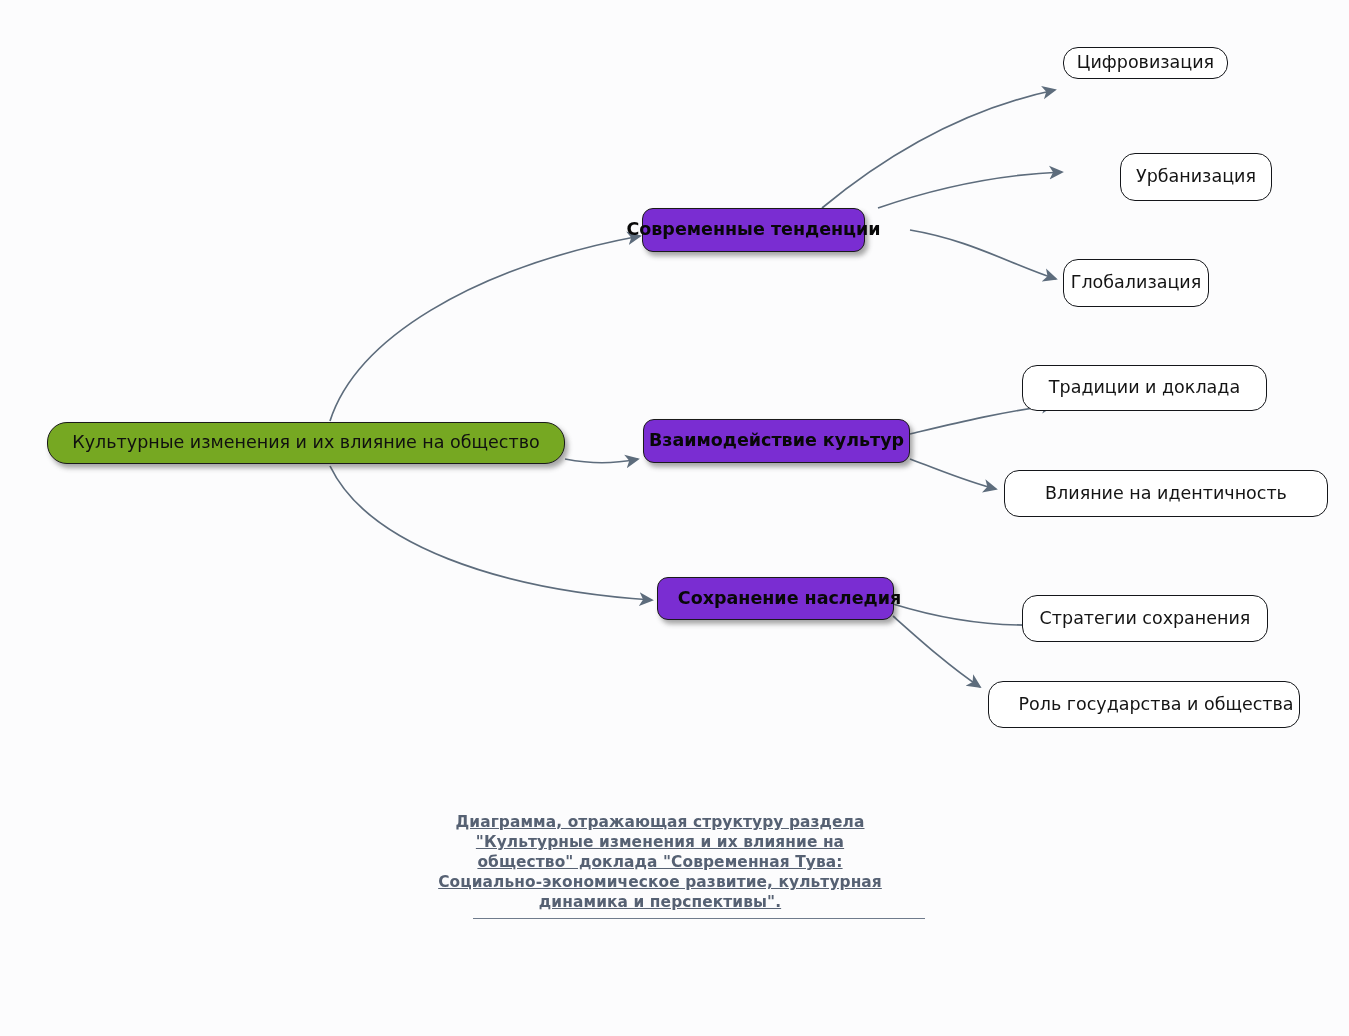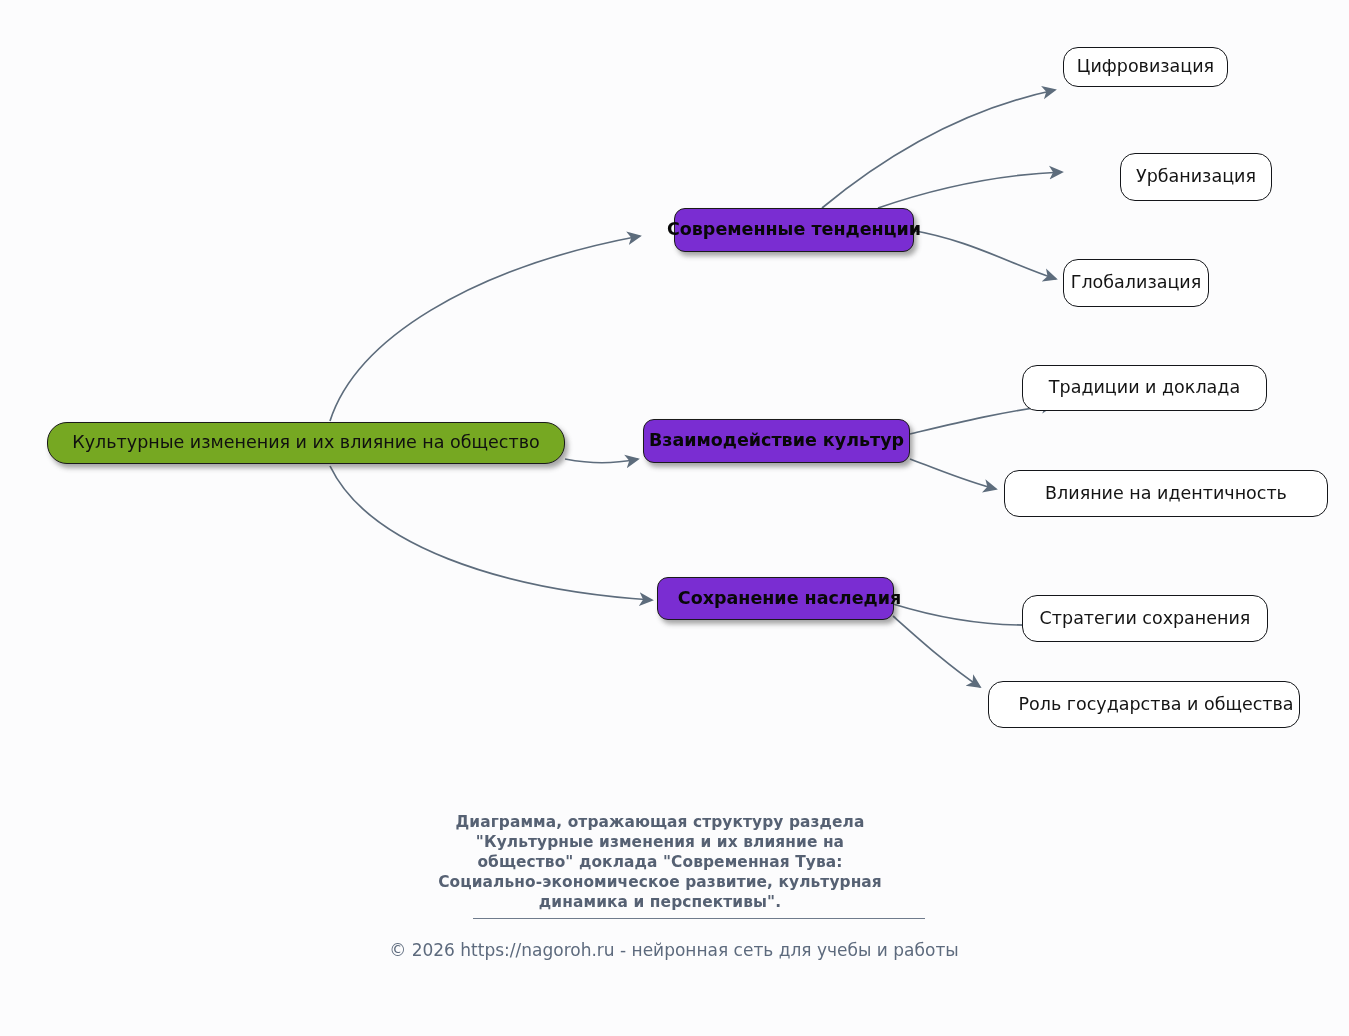--- a/index.html
+++ b/index.html
@@ -113,7 +113,7 @@
       <div class="node node-branch" style="left: 642px; top: 208px; width: 240px; height: 44px; background: rgb(122, 45, 210); margin-left: 32px;">
         <span>Современные тенденции</span>
       </div>
-      <div class="node node-leaf" style="left: 1063px; top: 47px; width: 165px; height: 40px;">
+      <div class="node node-leaf" style="left: 1063px; top: 47px; width: 165px; height: 32px;">
         <span>Цифровизация</span>
       </div>
       <div class="node node-leaf" style="left: 1120px; top: 153px; width: 152px; height: 48px;">

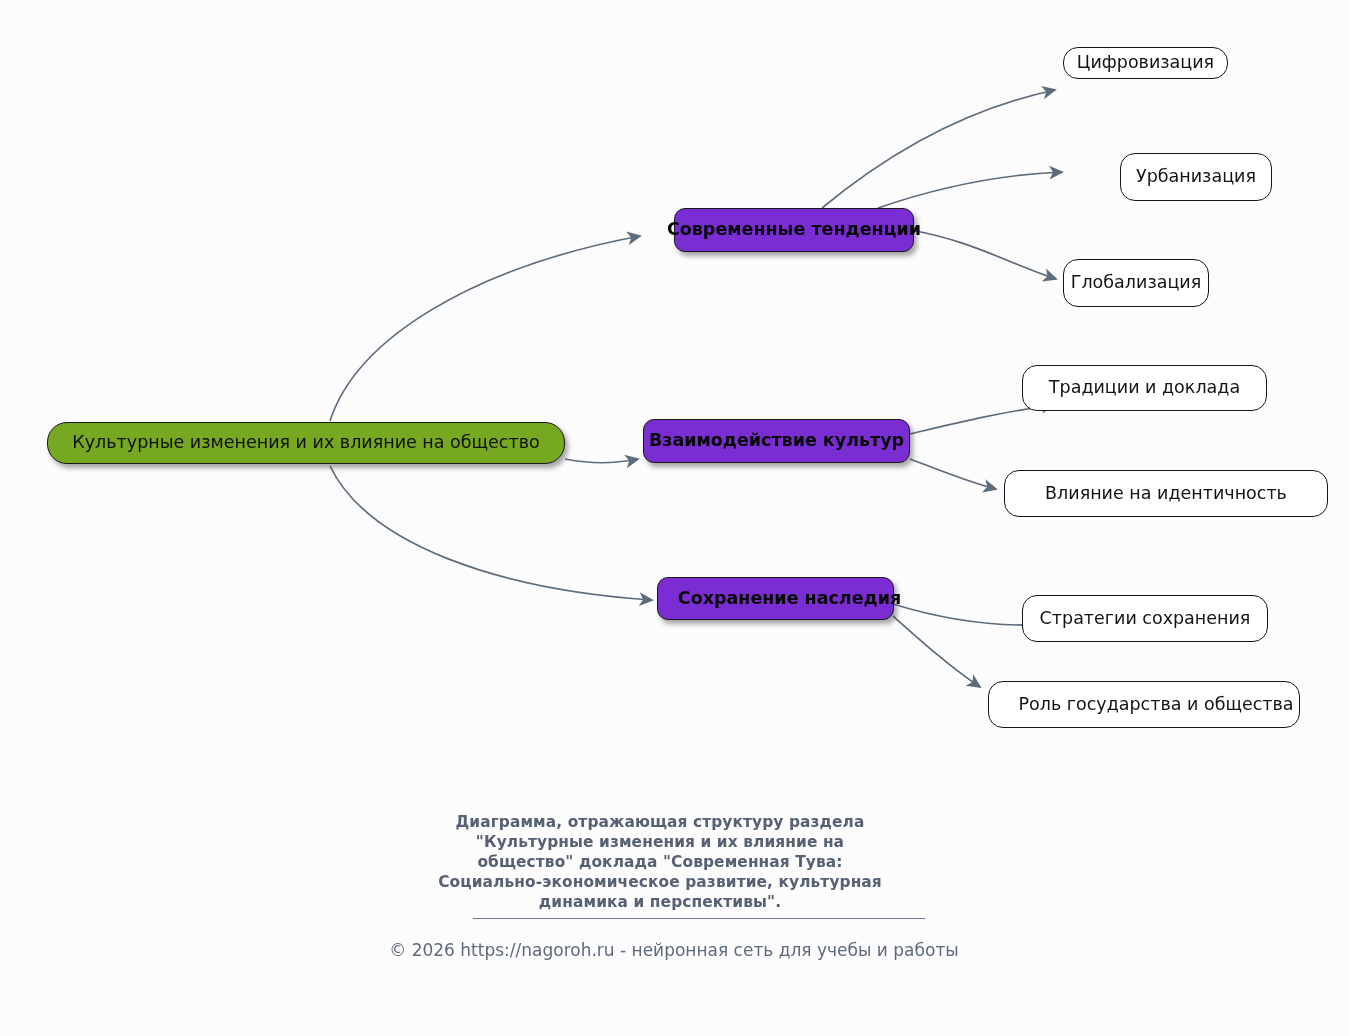--- a/index.html
+++ b/index.html
@@ -110,7 +110,7 @@
       <div class="node node-root" style="left: 47px; top: 422px; width: 518px; height: 42px; background: rgb(118, 168, 34);">
         <span>Культурные изменения и их влияние на общество</span>
       </div>
-      <div class="node node-branch" style="left: 642px; top: 208px; width: 240px; height: 44px; background: rgb(122, 45, 210); margin-left: 32px;">
+      <div class="node node-branch" style="left: 642px; top: 208px; width: 223px; height: 44px; background: rgb(122, 45, 210);">
         <span>Современные тенденции</span>
       </div>
       <div class="node node-leaf" style="left: 1063px; top: 47px; width: 165px; height: 32px;">

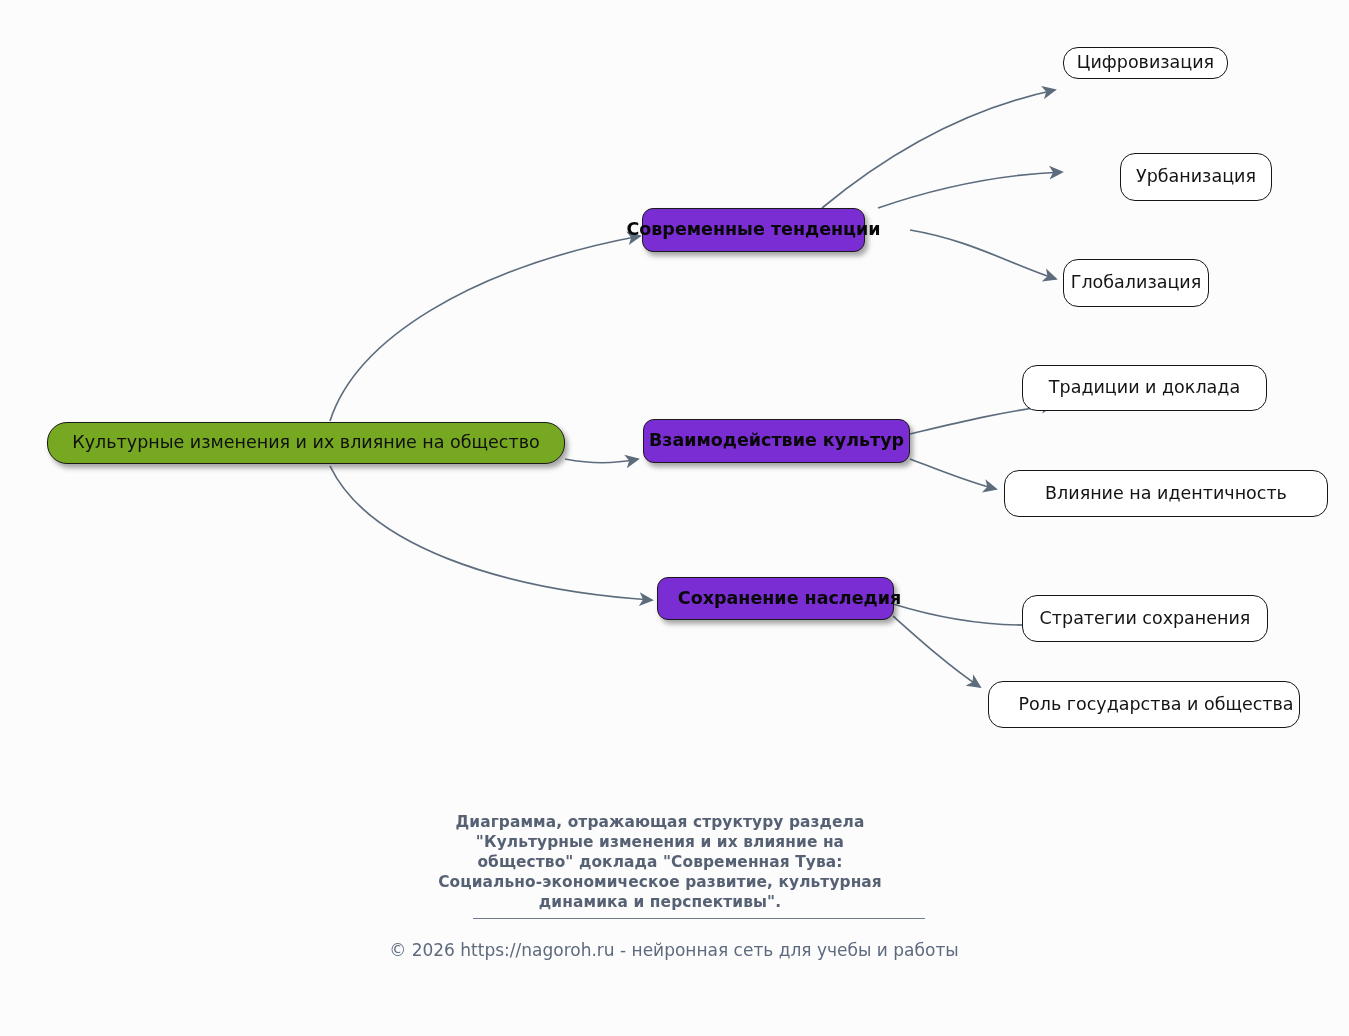--- a/index.html
+++ b/index.html
@@ -142,7 +142,7 @@
       </div>
     </div>
 
-  <div class="caption" style="left:376px; top:812px; width:568px;">
+  <div class="caption" style="left:376px; top:812px; width:568px;text-decoration:underline;">
     <div>Диаграмма, отражающая структуру раздела</div>
     <div>"Культурные изменения и их влияние на</div>
     <div>общество" доклада "Современная Тува:</div>

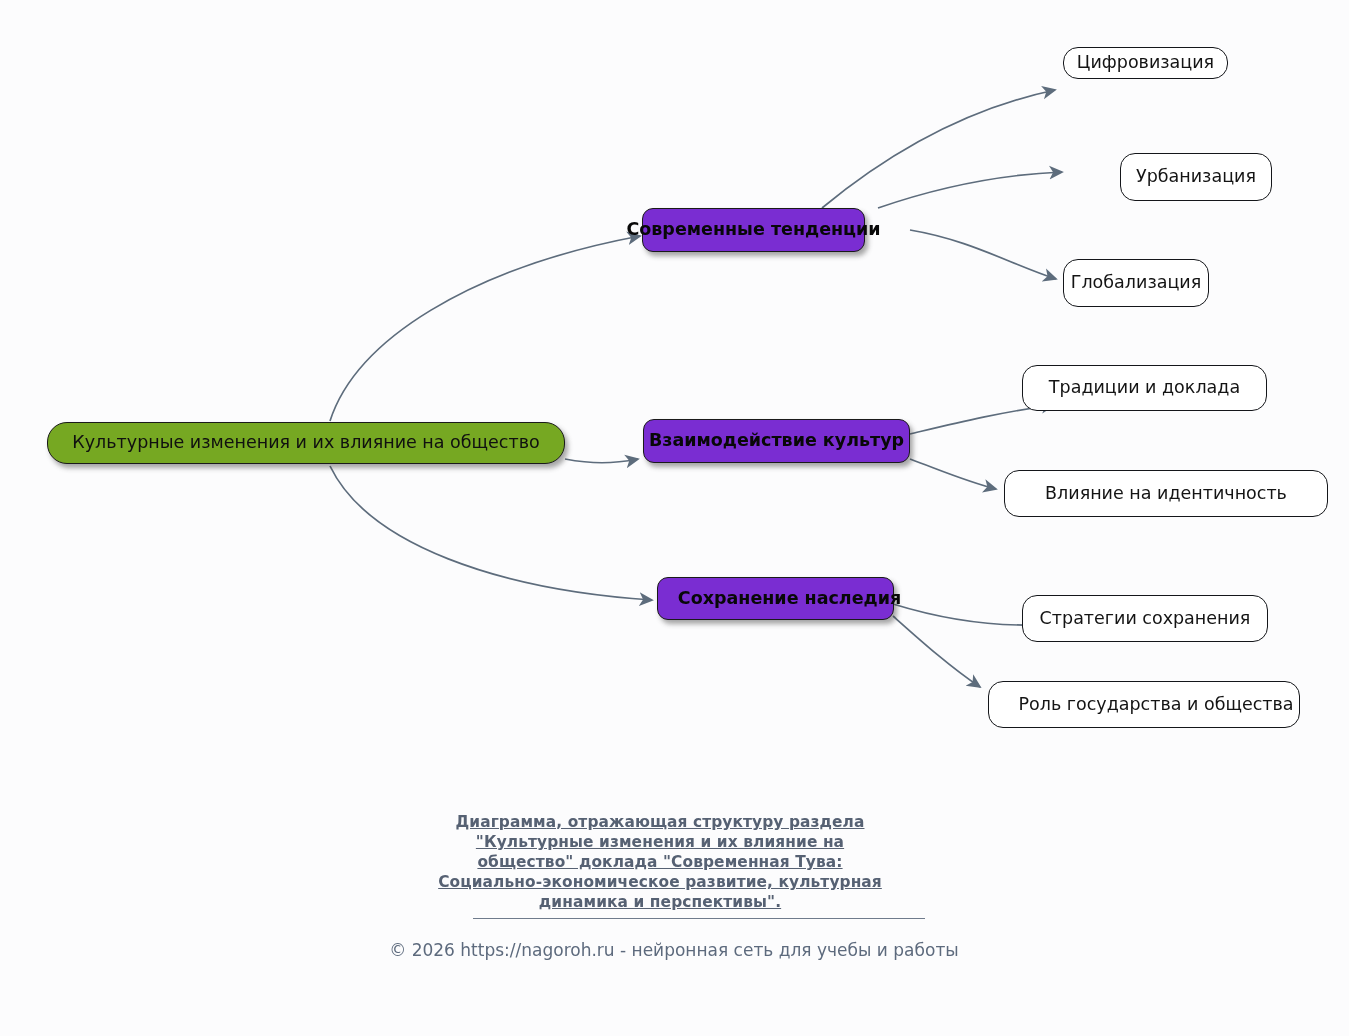--- a/index.html
+++ b/index.html
@@ -152,9 +152,6 @@
 
   <div class="caption-rule" style="left:473px; top:918px; width:452px;"></div>
 
-  <div class="footer" style="left:274px; top:940px; width:800px;">
-    <span>© 2026 https://nagoroh.ru - нейронная сеть для учебы и работы</span>
-  </div>
 
 </div>
 

